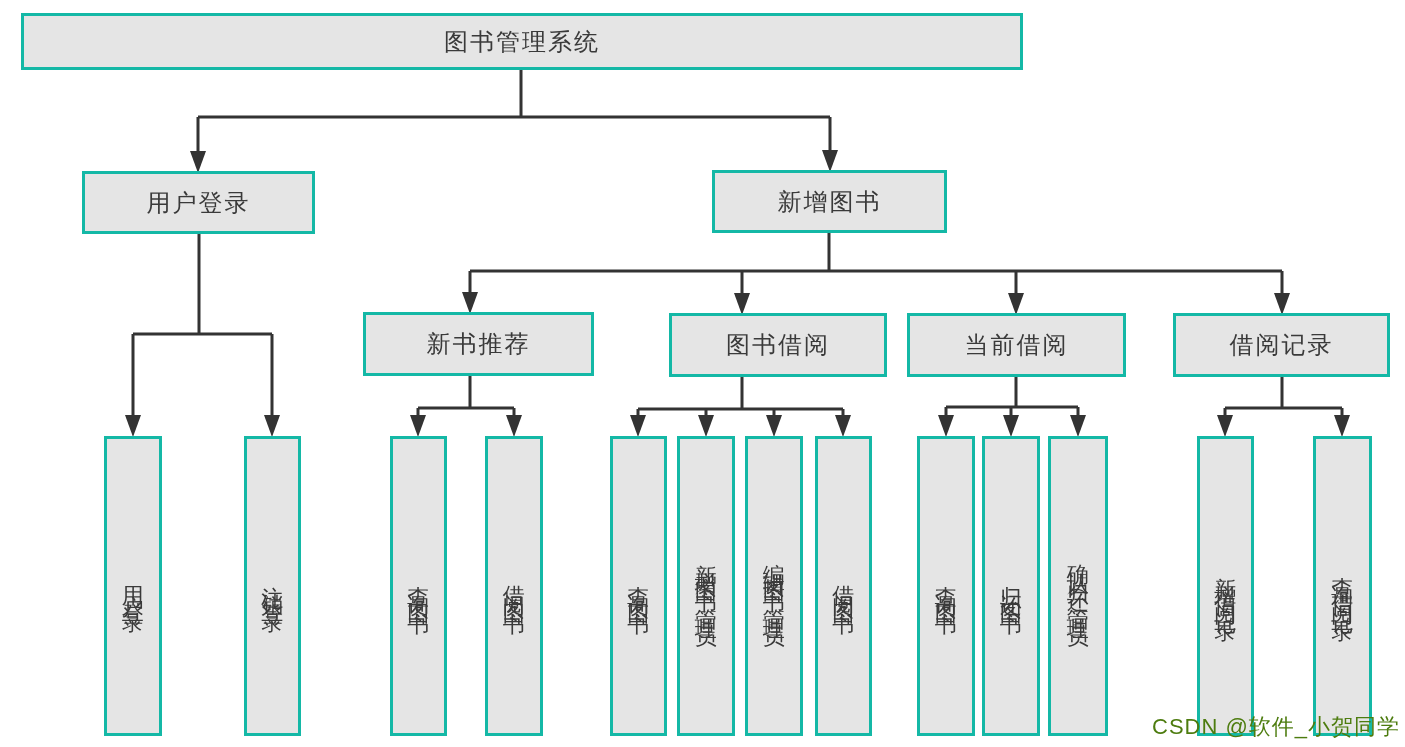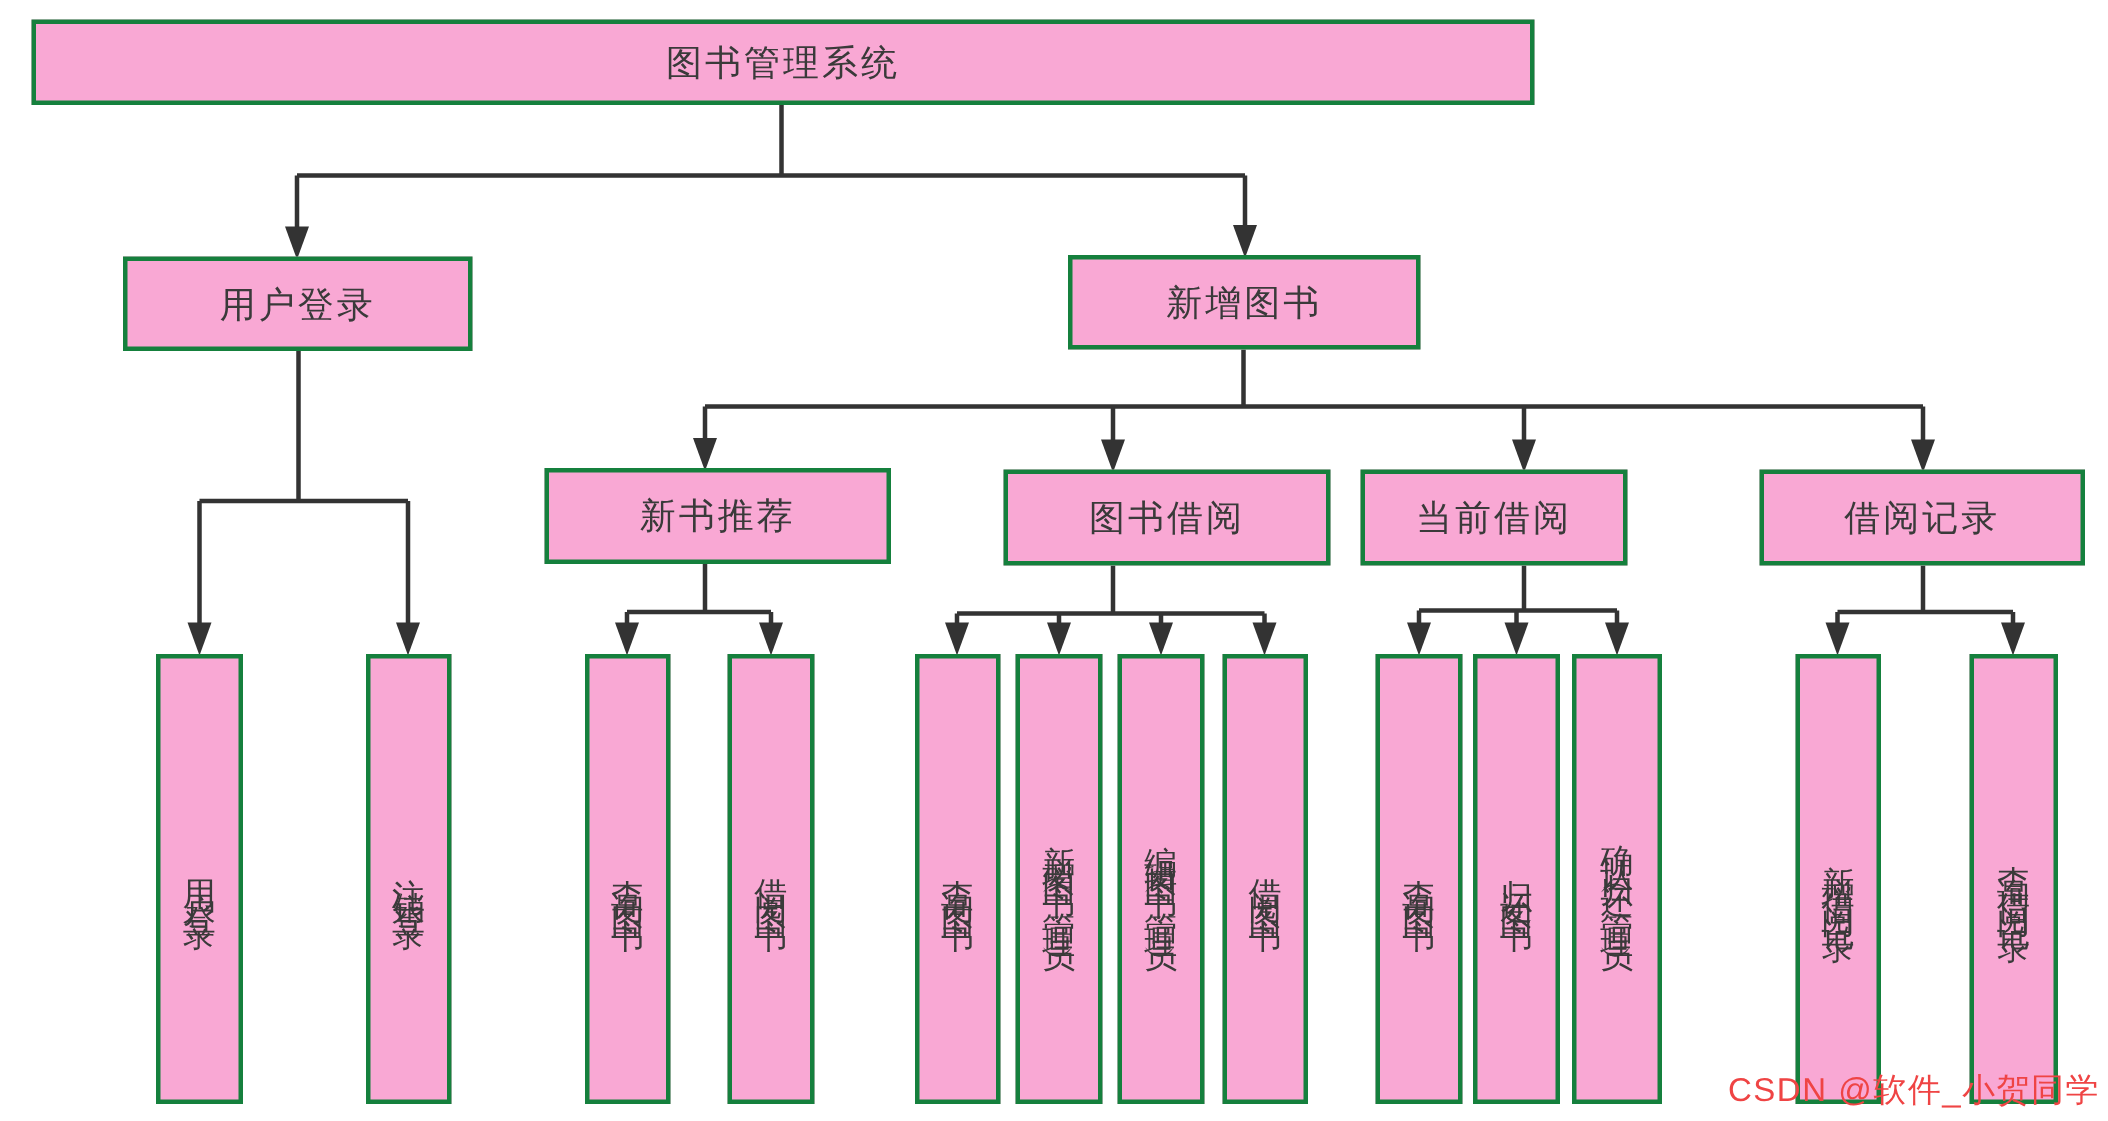--- a/index.html
+++ b/index.html
@@ -14,8 +14,8 @@
   .node {
     position:absolute;
     box-sizing:border-box;
-    border:3px solid #15803d;
-    background:#f9a8d4;
+    border:3px solid #14b8a6;
+    background:#e5e5e5;
     display:flex; align-items:center; justify-content:center;
     color:#3a3a3a;
   }

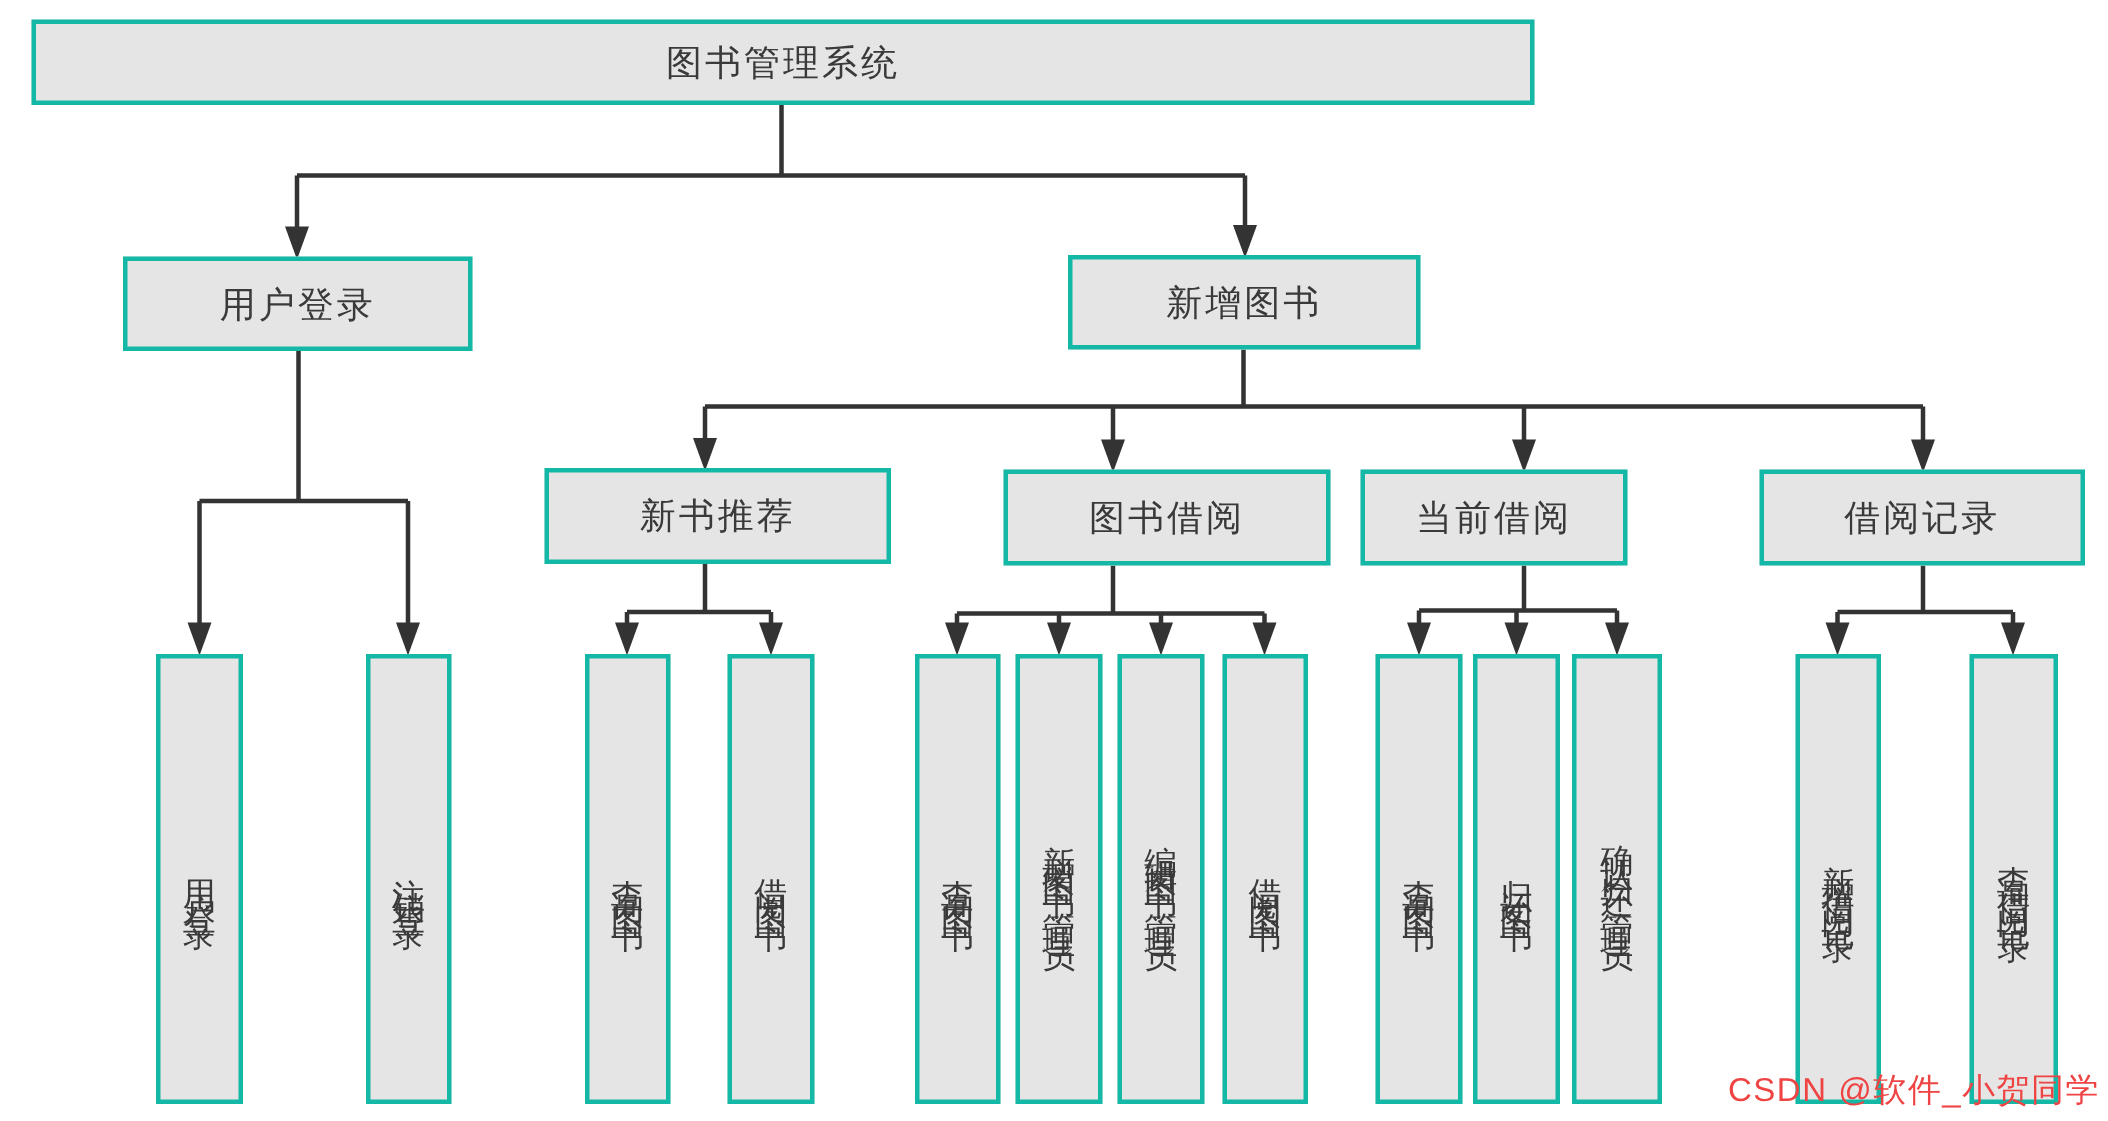--- a/index.html
+++ b/index.html
@@ -42,7 +42,7 @@
   #n-book-mgmt   { left:712px;  top:170px; width:235px;  height:63px; }
   #n-new-rec     { left:363px;  top:312px; width:231px;  height:64px; }
   #n-borrow      { left:633px;  top:313px; width:218px;  height:64px;margin-left:36px; }
-  #n-current     { left:907px;  top:313px; width:178px;  height:64px; }
+  #n-current     { left:907px;  top:313px; width:219px;  height:64px; }
   #n-record      { left:1173px; top:313px; width:217px;  height:64px; }
   
   .vnode { top:436px; height:300px; }

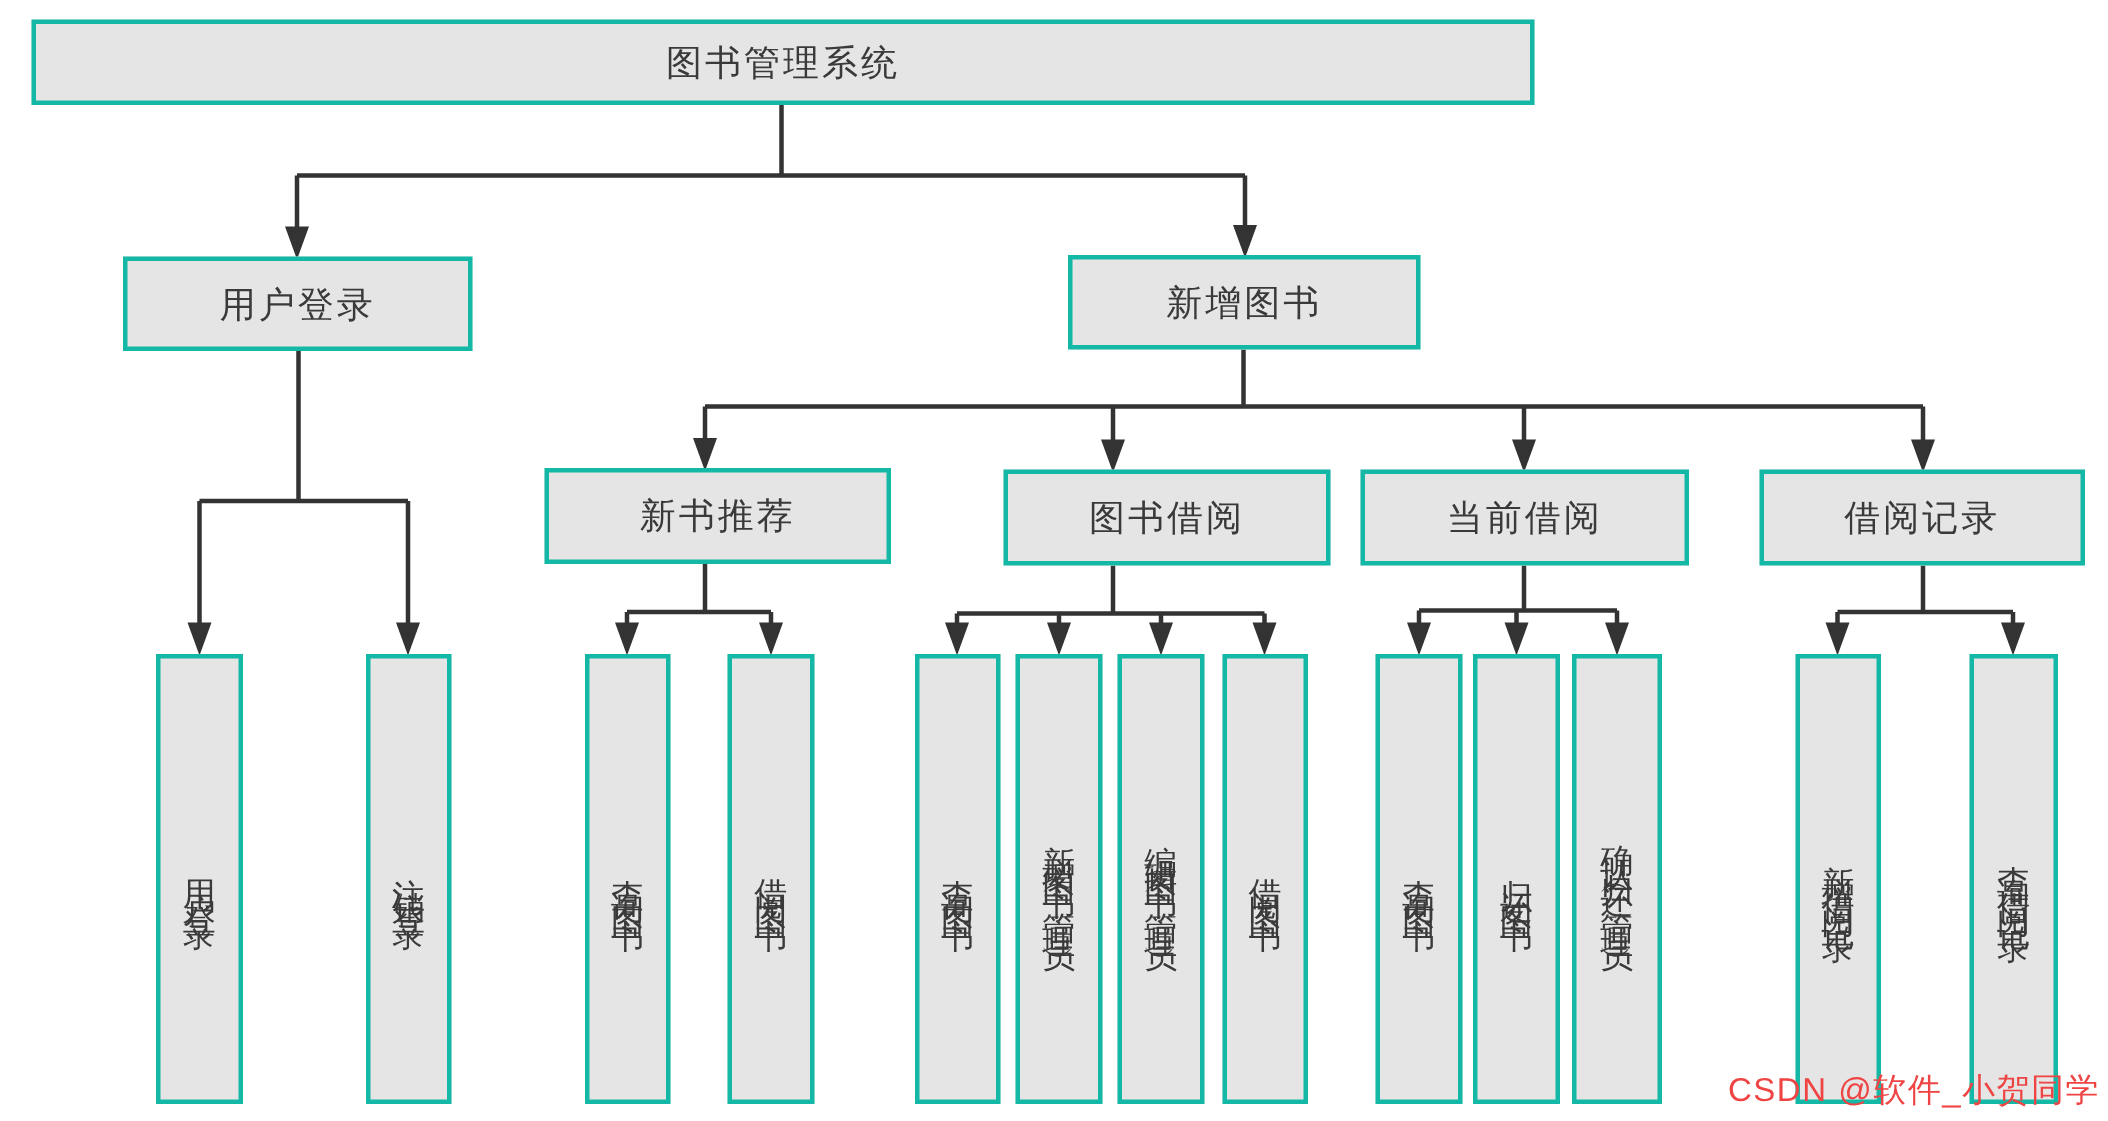--- a/index.html
+++ b/index.html
@@ -32,7 +32,7 @@
     left:1152px; top:712px;
     font-size:22px;
     letter-spacing:1px;
-    color:#ef4444;
+    color:#4d7c0f;
     white-space:nowrap;
     z-index:10;
   }

